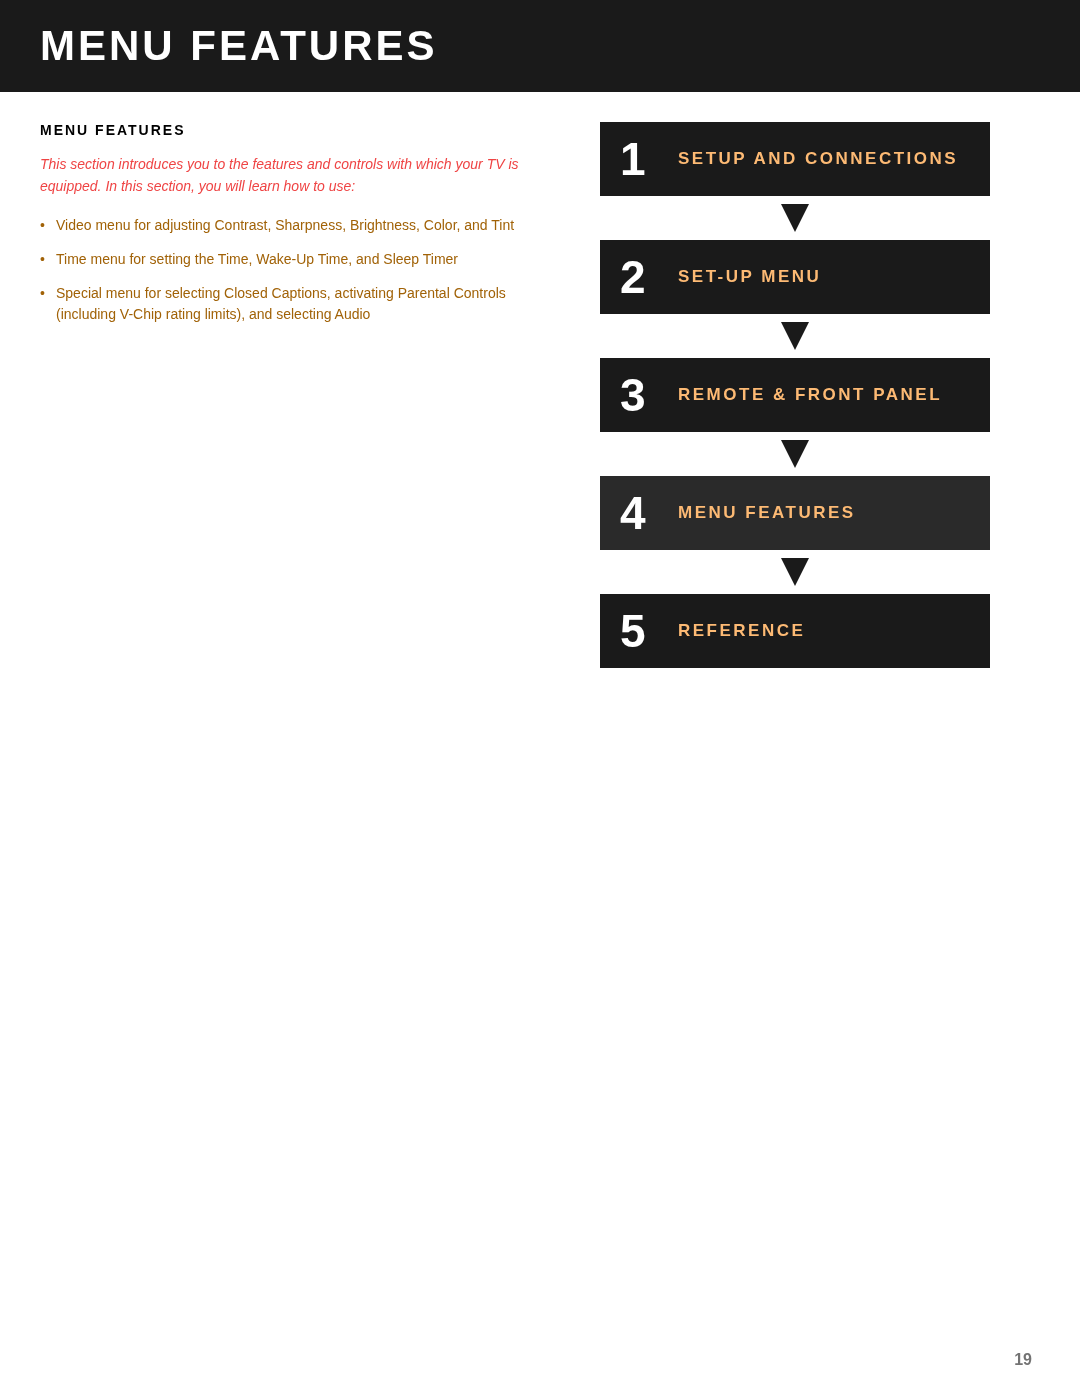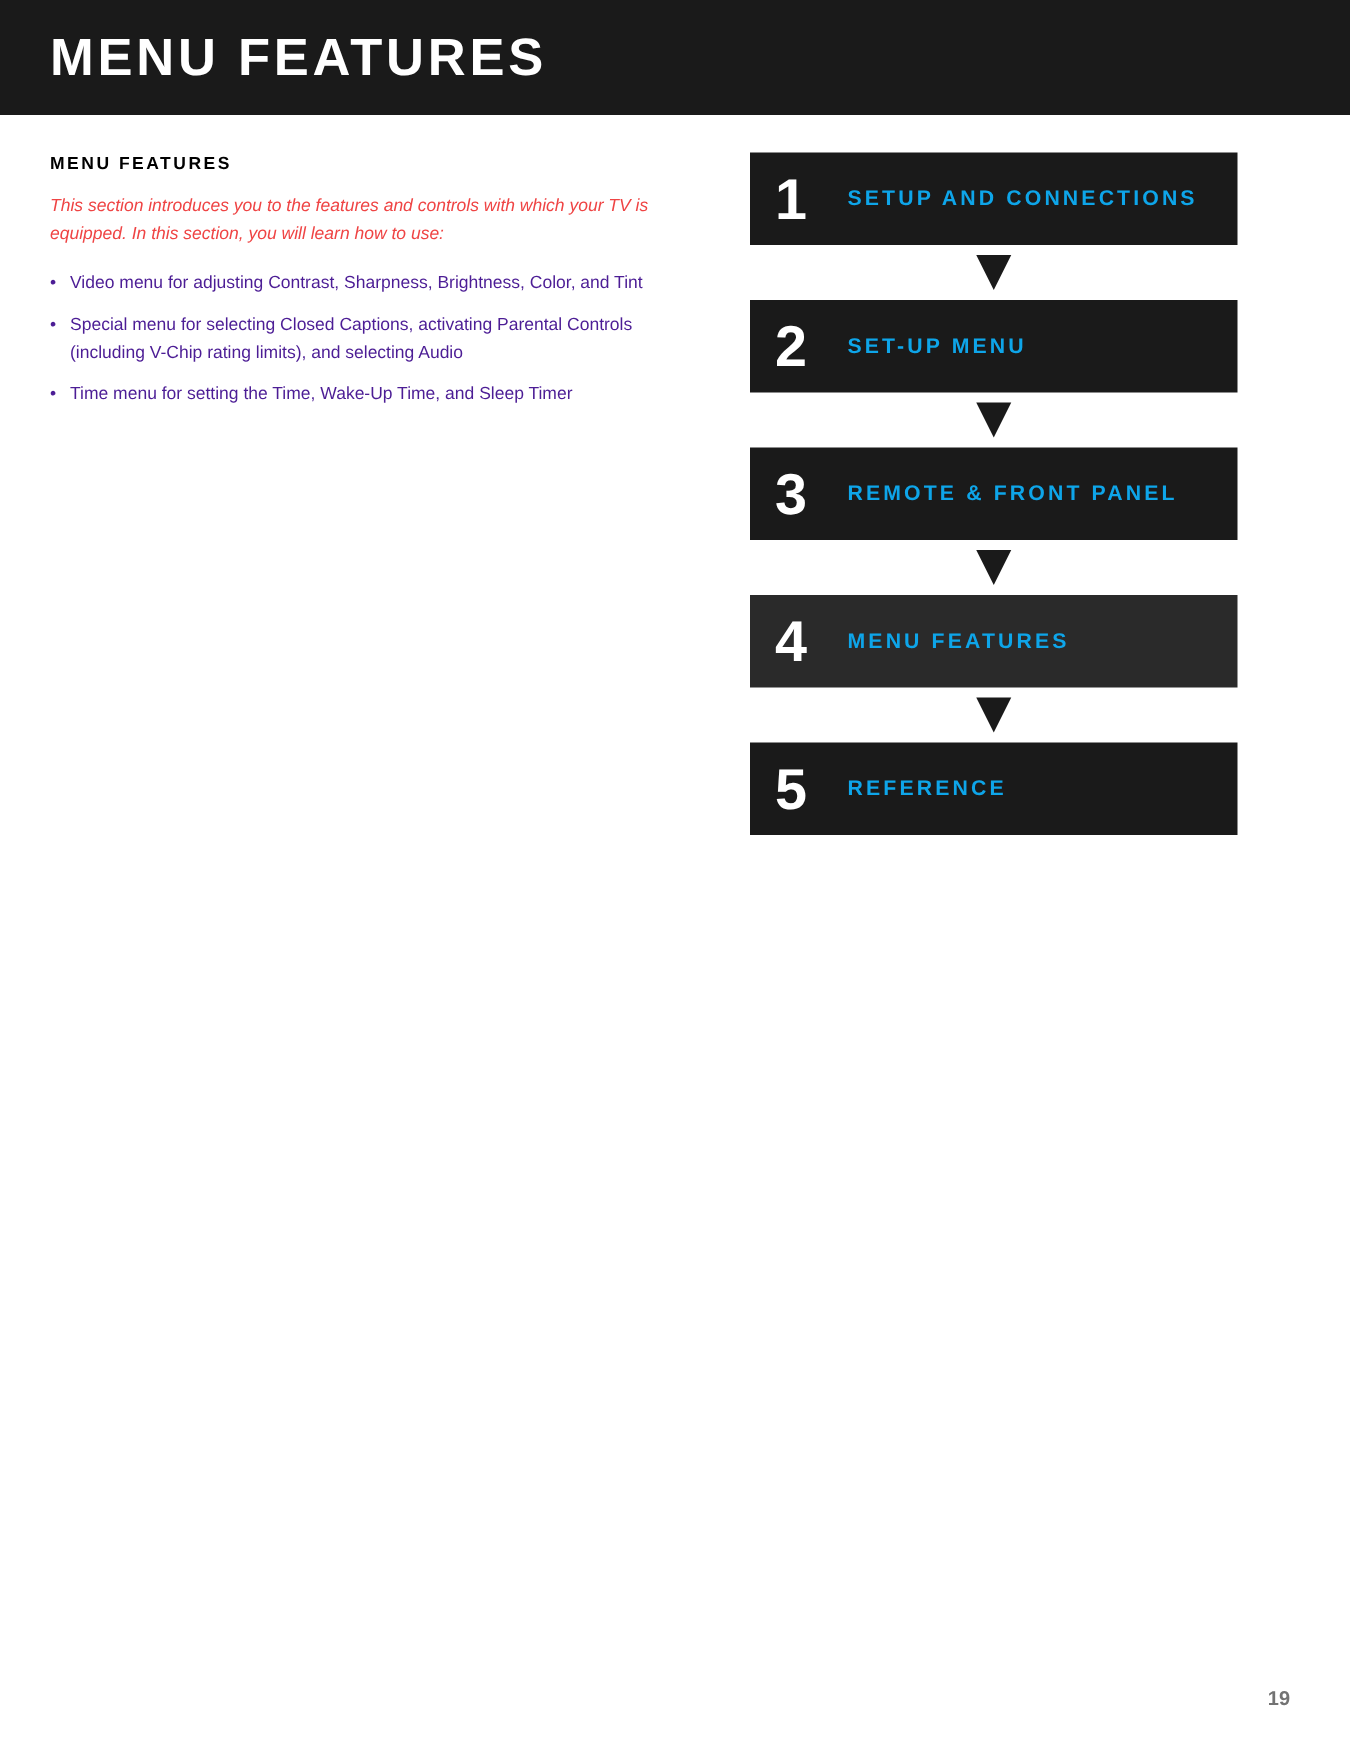--- a/index.html
+++ b/index.html
@@ -119,7 +119,7 @@
       letter-spacing: 2.5px;
       text-transform: uppercase;
       font-family: Arial Black, Arial, sans-serif;
-      color: #0ea5e9;
+      color: #fdba74;
     }
 
     .nav-item-active {

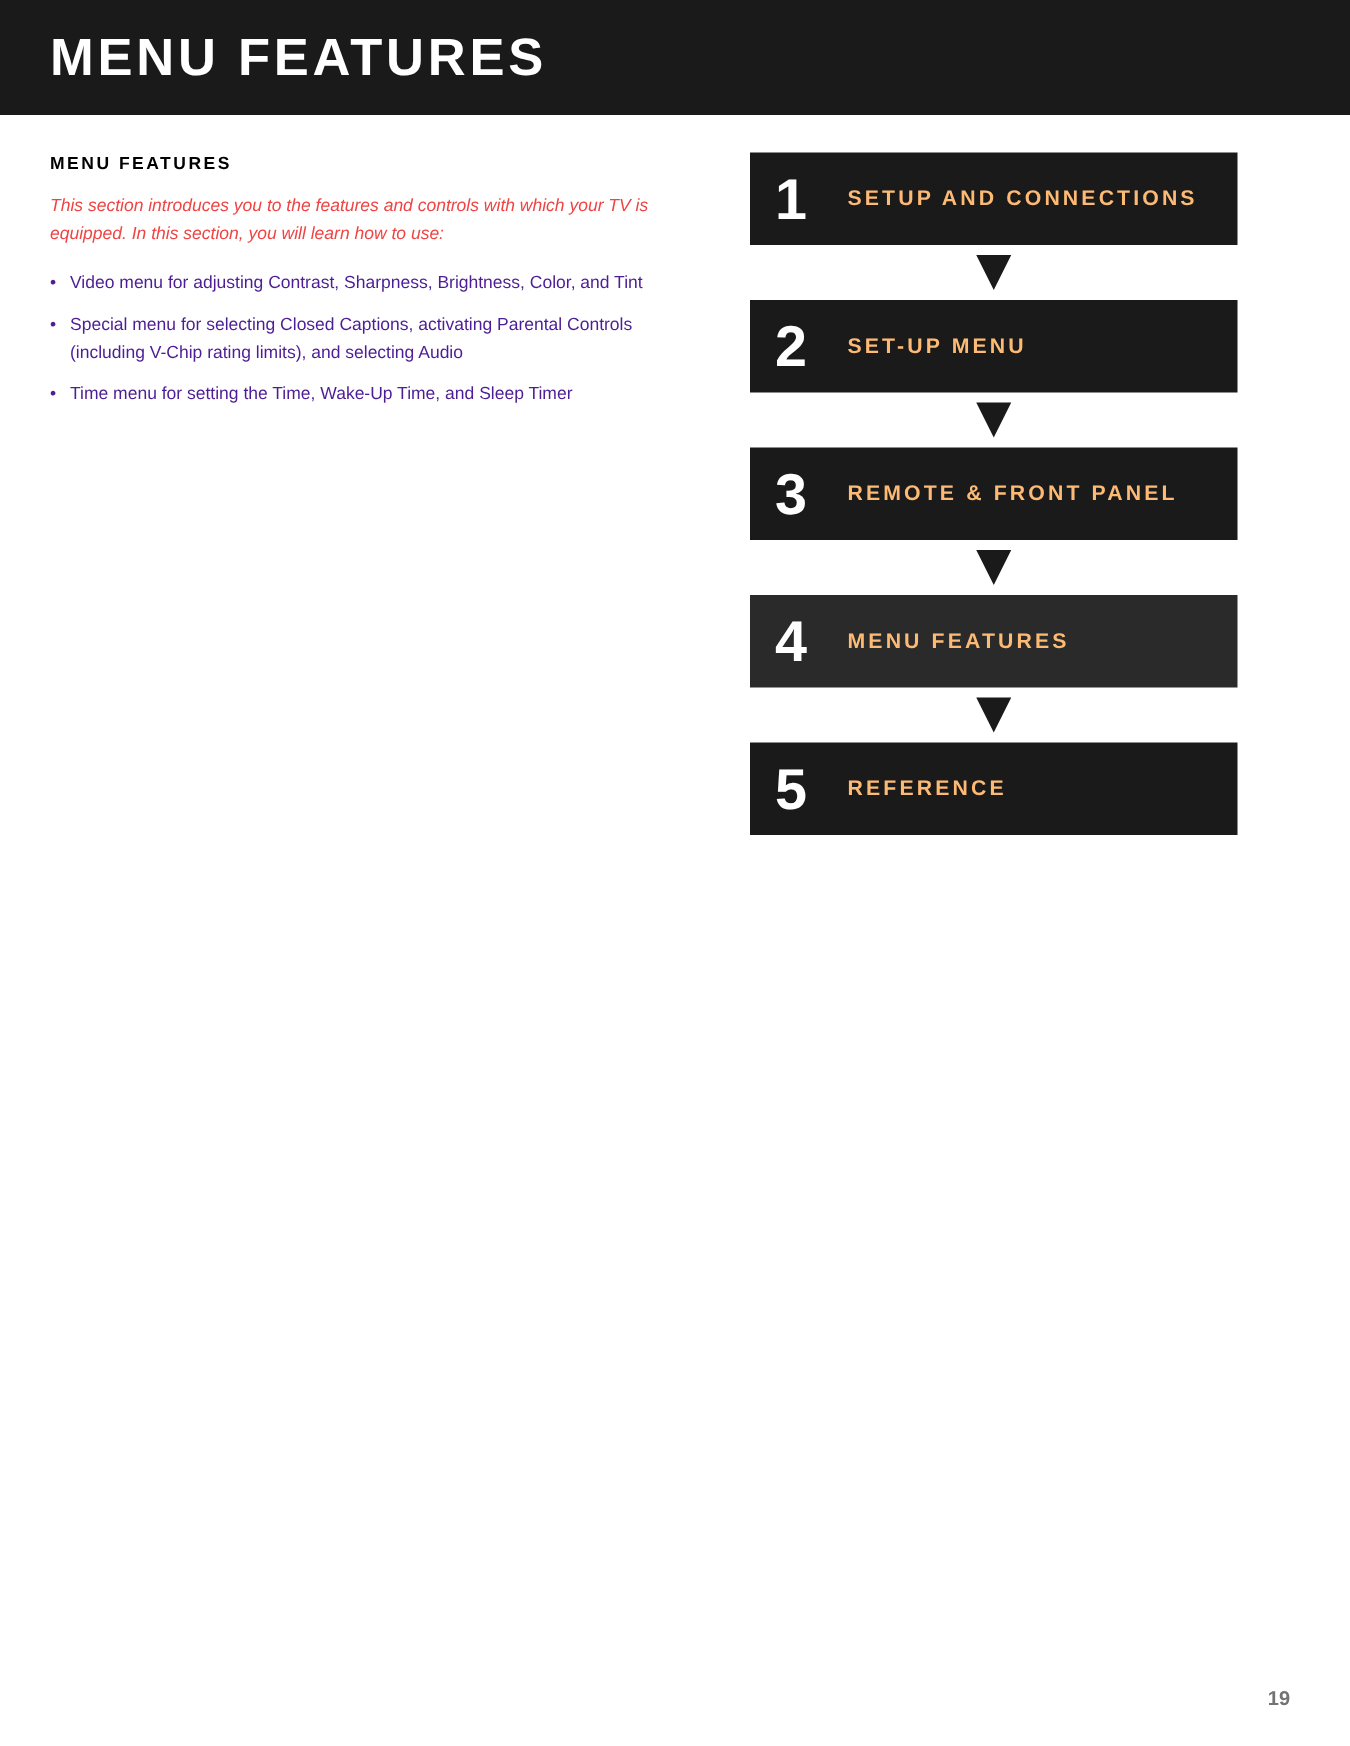--- a/index.html
+++ b/index.html
@@ -68,7 +68,7 @@
       padding: 0;
       font-size: 14px;
       line-height: 1.55;
-      color: #4c1d95;
+      color: #a16207;
     }
 
     .bullet-list li {

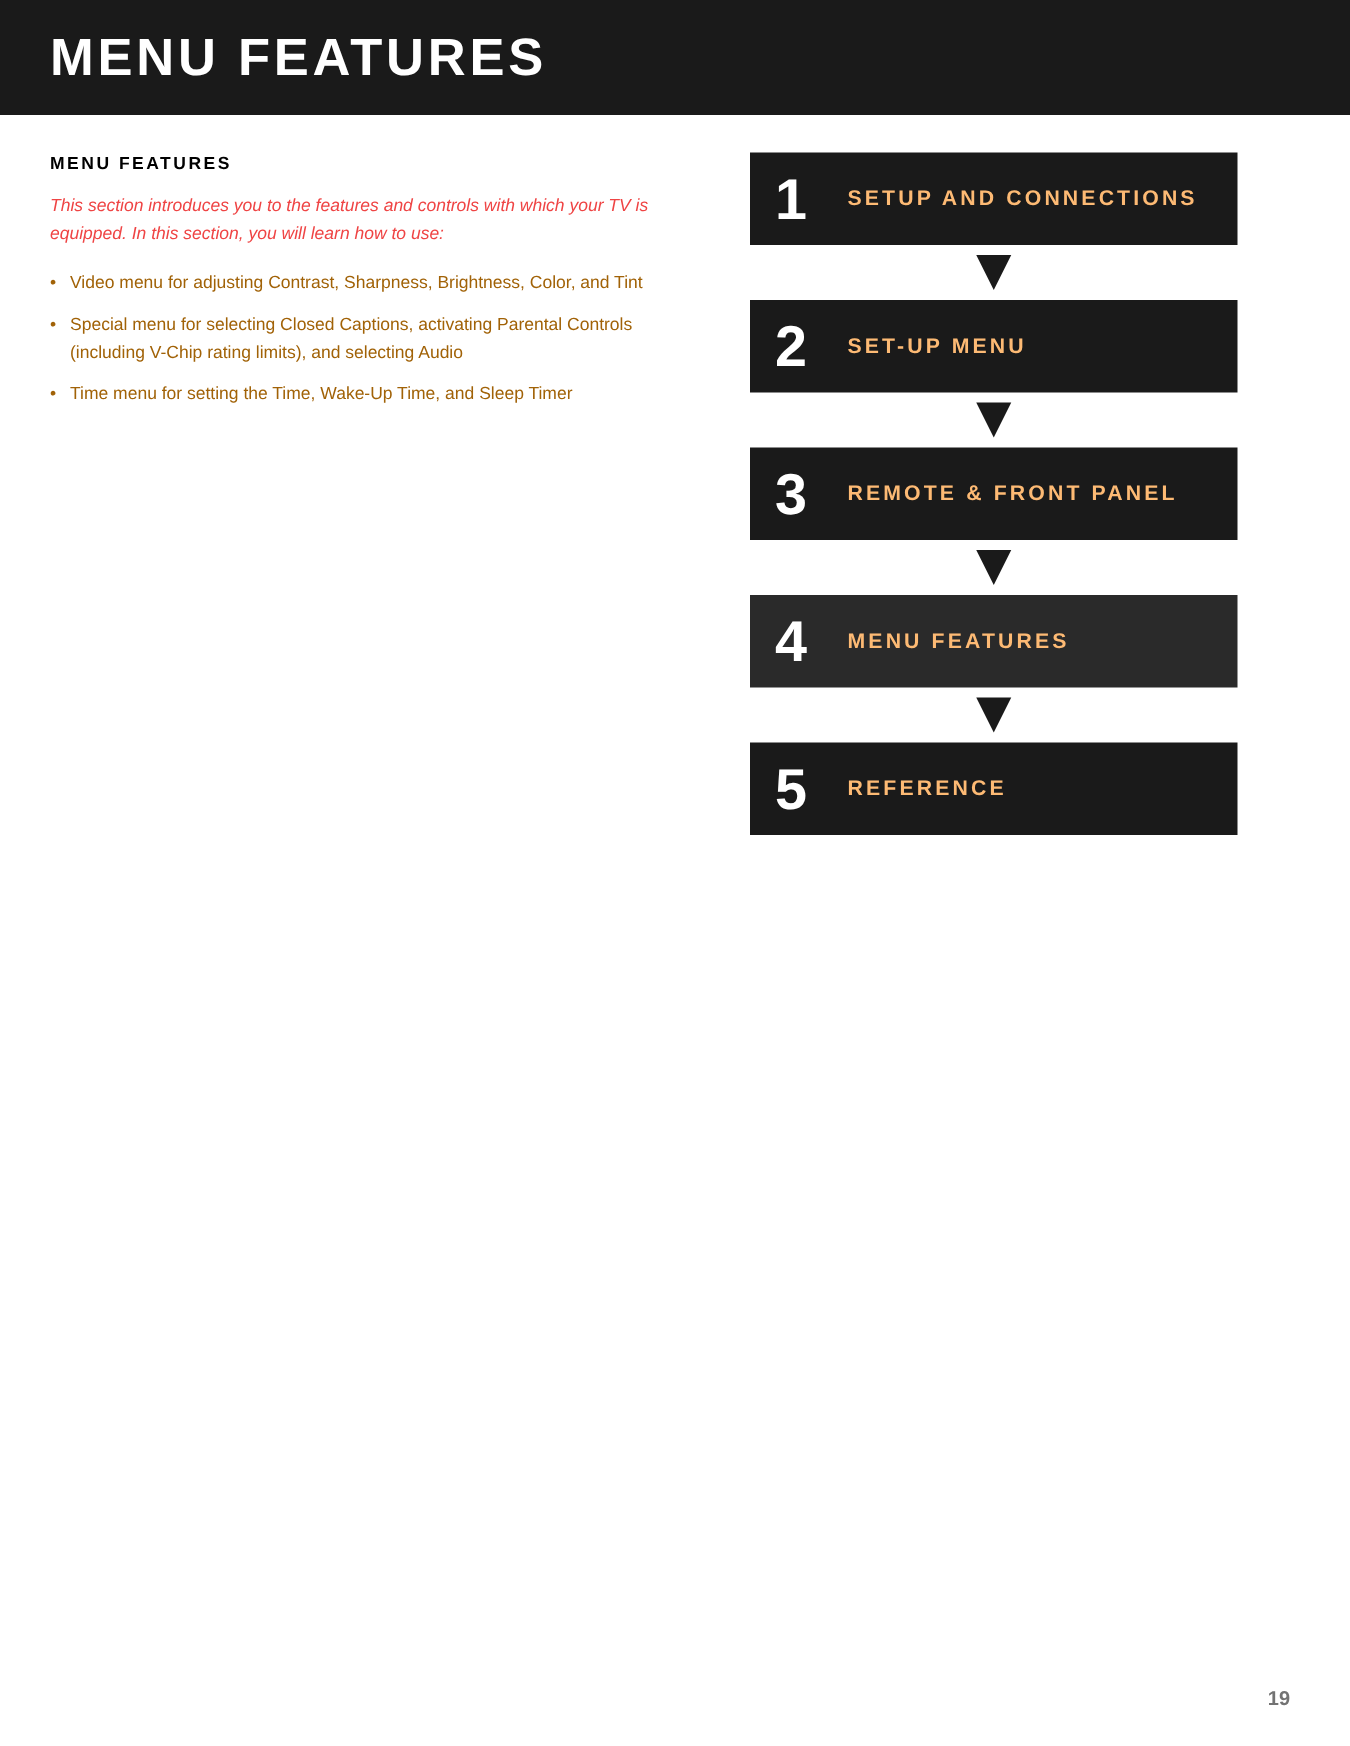--- a/index.html
+++ b/index.html
@@ -164,8 +164,8 @@
     <p class="section-body">This section introduces you to the features and controls with which your TV is equipped. In this section, you will learn how to use:</p>
     <ul class="bullet-list">
       <li>Video menu for adjusting Contrast, Sharpness, Brightness, Color, and Tint</li>
+      <li>Time menu for setting the Time, Wake-Up Time, and Sleep Timer</li>
       <li>Special menu for selecting Closed Captions, activating Parental Controls (including V-Chip rating limits), and selecting Audio</li>
-      <li>Time menu for setting the Time, Wake-Up Time, and Sleep Timer</li>
     </ul>
   </div>
 

